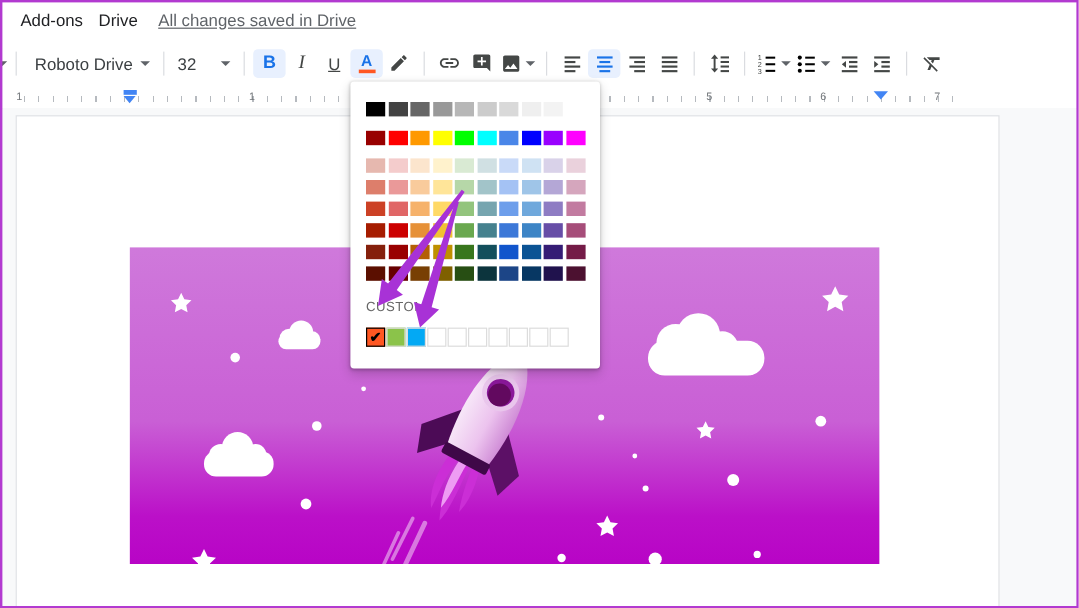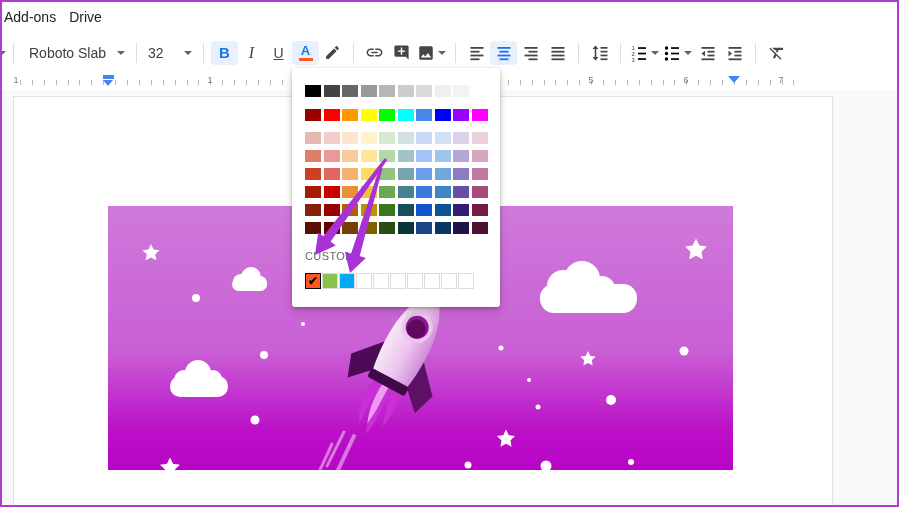--- a/index.html
+++ b/index.html
@@ -13,7 +13,7 @@
   .menubar{position:absolute;top:2px;left:2px;right:2px;height:29px;background:#fff;
            display:flex;align-items:center;font-size:14px;color:#202124;}
   .menu-item{padding:4px 0;margin-left:9px;cursor:default;}
-  .menu-item:first-child{margin-left:2px;}
+  .menu-item:first-child{margin-left:15px;}
   .menu-item + .menu-item{margin-left:13px;}
   .status-link{margin-left:17px;color:#5f6368;text-decoration:underline;}
 

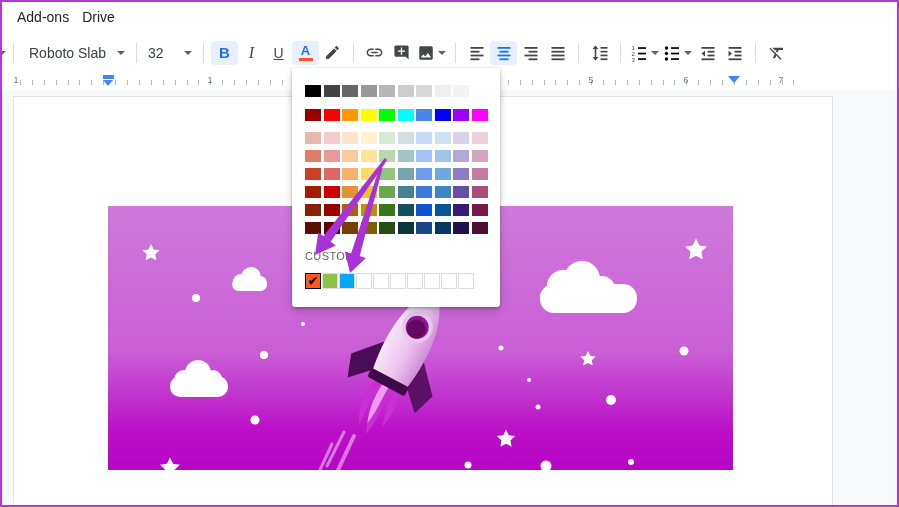--- a/index.html
+++ b/index.html
@@ -82,6 +82,7 @@
 <div class="menubar">
   <span class="menu-item">Add-ons</span>
   <span class="menu-item">Drive</span>
+  <span class="status-link">All changes saved in Drive</span>
 </div>
 
 <div class="toolbar">

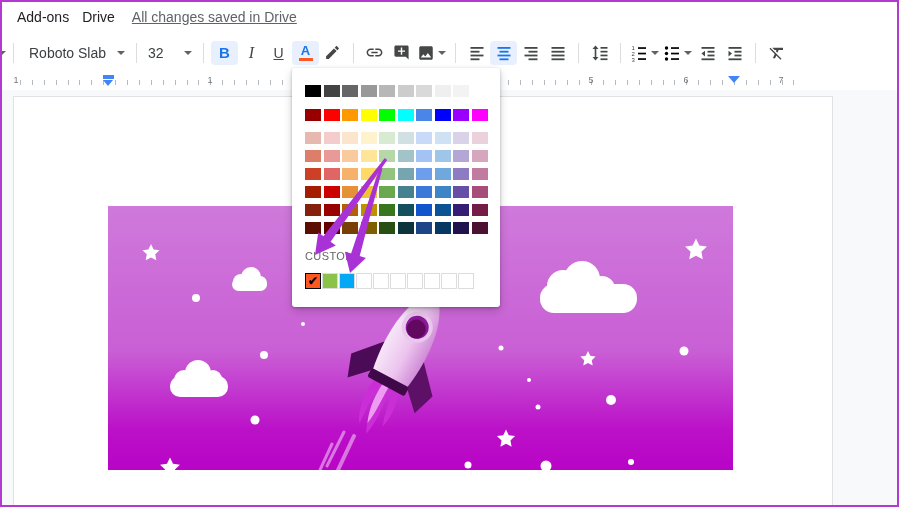--- a/index.html
+++ b/index.html
@@ -90,7 +90,7 @@
   <span class="sep"></span>
 
   <div class="combo font-name">
-    <span class="lbl">Roboto Slab</span>
+    <span class="lbl">Roboto Drive</span>
     <span class="caret"></span>
   </div>
   <span class="sep"></span>

